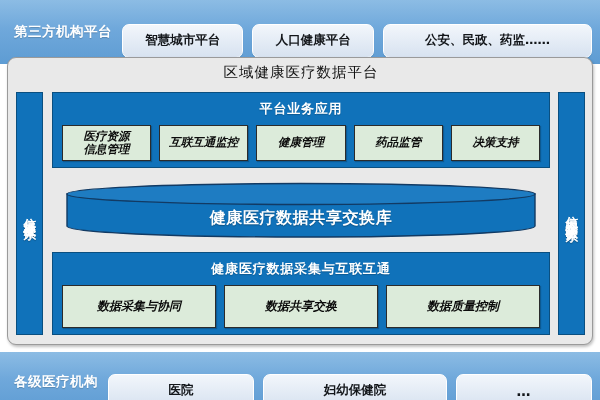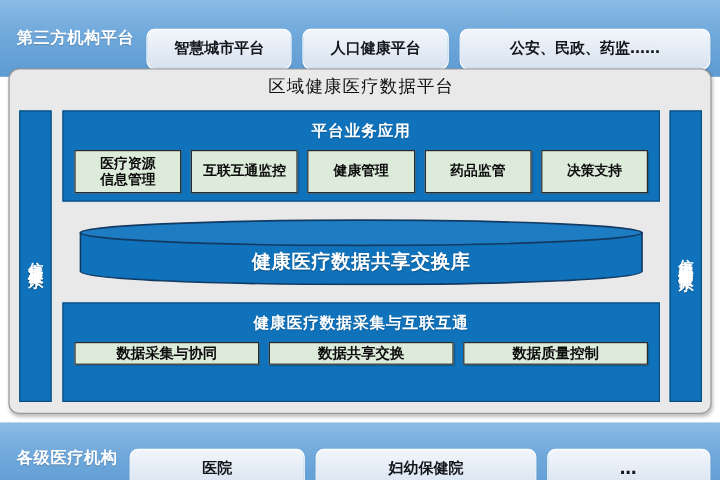--- a/index.html
+++ b/index.html
@@ -150,6 +150,7 @@
     gap: 8px;
     padding: 7px 9px 0 9px;
     box-sizing: border-box;
+    font-style: italic;
   }
   .chip {
     flex: 1 1 0;

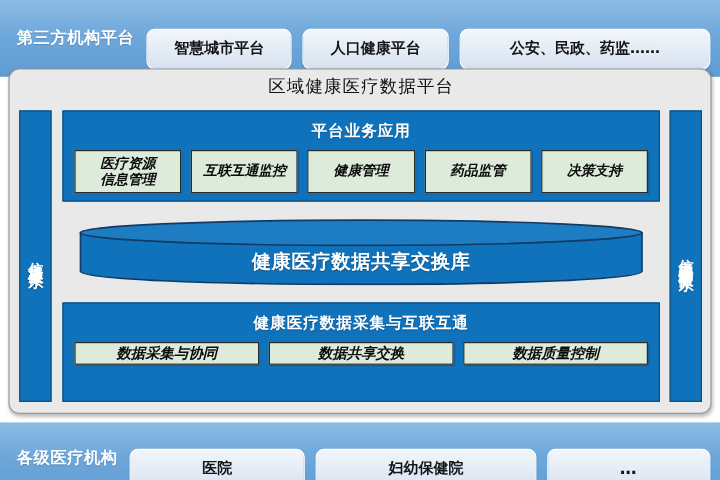--- a/index.html
+++ b/index.html
@@ -170,7 +170,7 @@
     box-shadow: 1px 1px 1px rgba(0,0,0,0.22);
     white-space: pre-line;
   }
-  .chip-row.big .chip { height: 19px; font-size: 12px; }
+  .chip-row.big .chip { height: 43px; font-size: 12px; }
 
   
   .cylinder {

